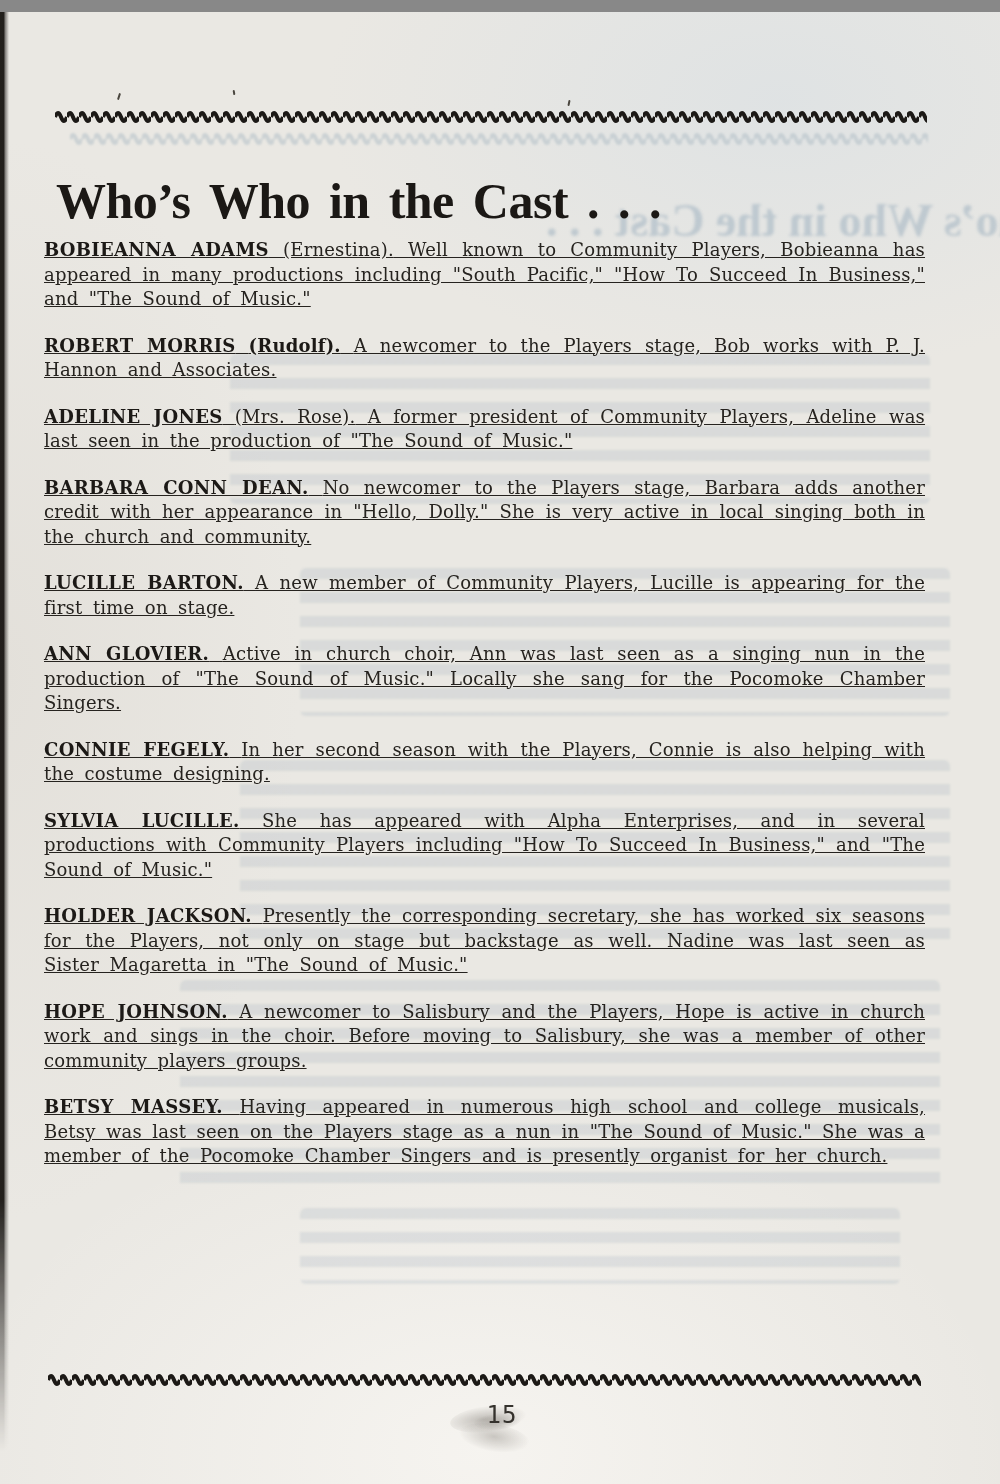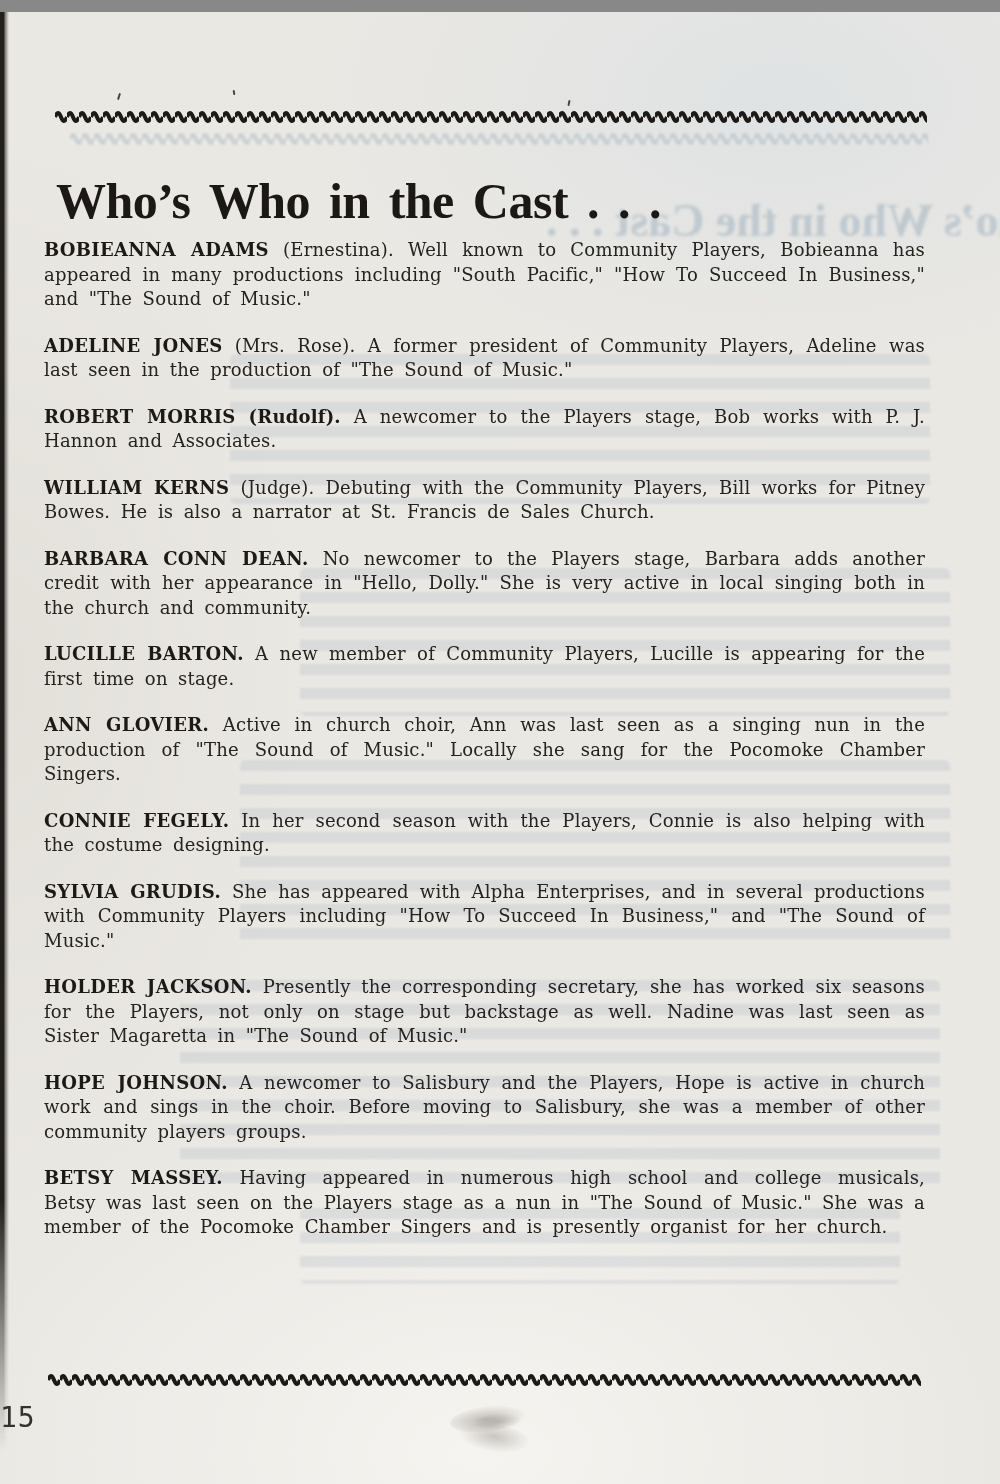--- a/index.html
+++ b/index.html
@@ -52,7 +52,7 @@
     pointer-events:none;
   }
   .content{
-    position:absolute;left:44px;top:226px;width:881px;
+    position:absolute;left:44px;top:226px;width:881px;text-decoration:underline;
   }
   .entry{
     margin:0 0 22px 0;

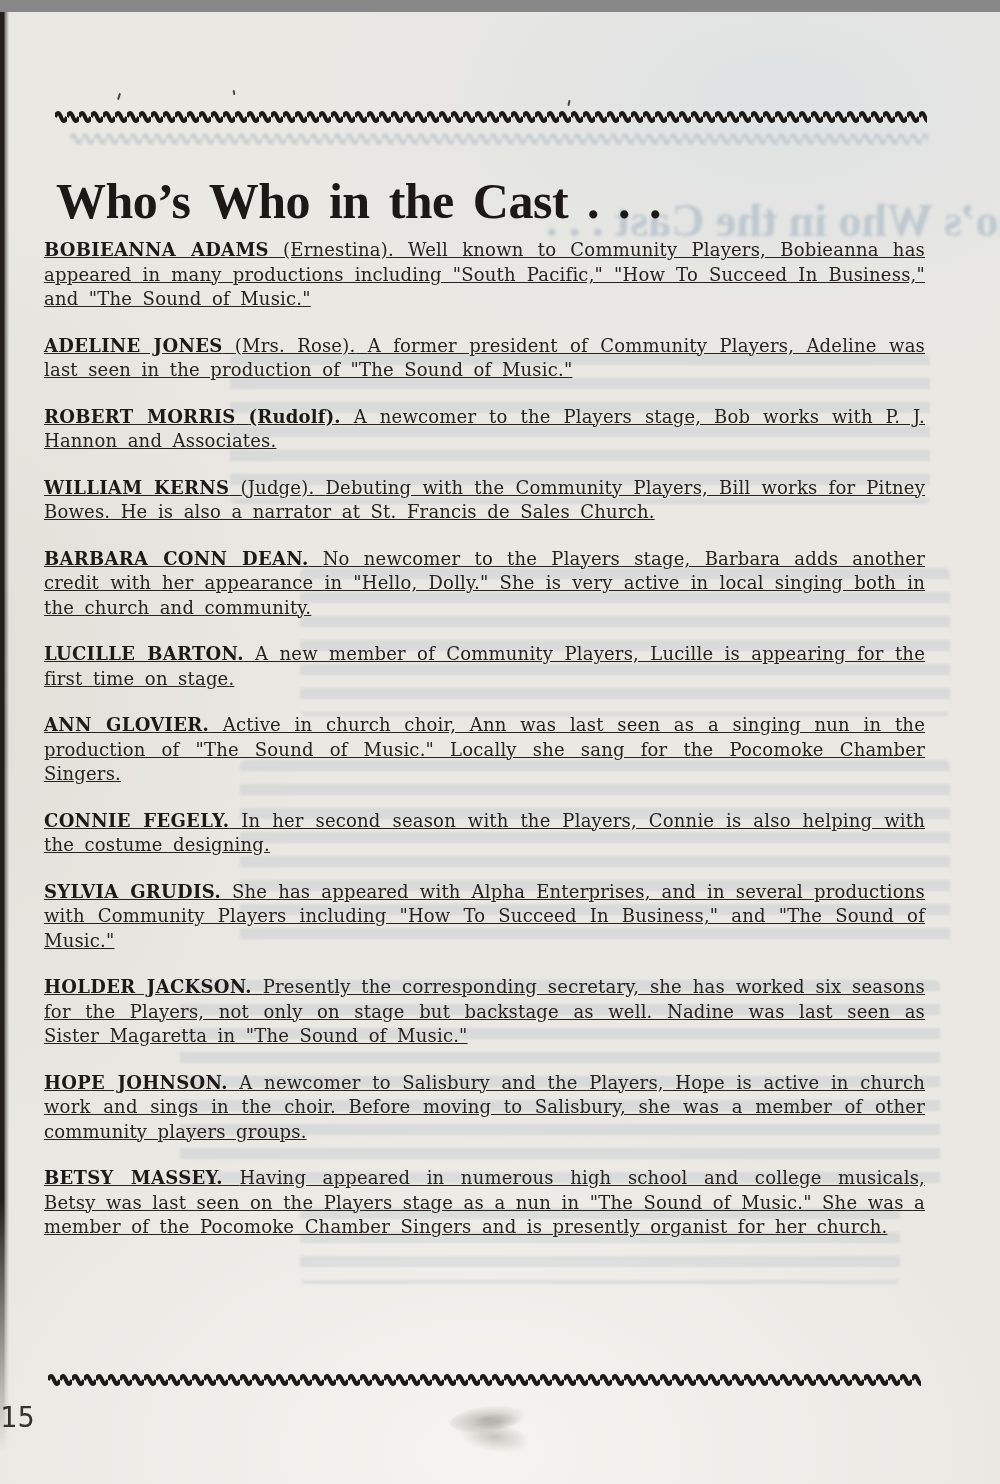--- a/index.html
+++ b/index.html
@@ -138,9 +138,9 @@
 
     <p class="entry"><span class="ename">BOBIEANNA ADAMS</span> <span class="erole">(Ernestina).</span> <span class="etext">Well known to Community Players, Bobieanna has appeared in many productions including "South Pacific," "How To Succeed In Business," and "The Sound of Music."</span></p>
 
+    <p class="entry"><span class="ename">ROBERT MORRIS</span> <span class="erole role-bold">(Rudolf).</span> <span class="etext">A newcomer to the Players stage, Bob works with P. J. Hannon and Associates.</span></p>
+
     <p class="entry"><span class="ename">ADELINE JONES</span> <span class="erole">(Mrs. Rose).</span> <span class="etext">A former president of Community Players, Adeline was last seen in the production of "The Sound of Music."</span></p>
-
-    <p class="entry"><span class="ename">ROBERT MORRIS</span> <span class="erole role-bold">(Rudolf).</span> <span class="etext">A newcomer to the Players stage, Bob works with P. J. Hannon and Associates.</span></p>
 
     <p class="entry"><span class="ename">WILLIAM KERNS</span> <span class="erole">(Judge).</span> <span class="etext">Debuting with the Community Players, Bill works for Pitney Bowes. He is also a narrator at St. Francis de Sales Church.</span></p>
 

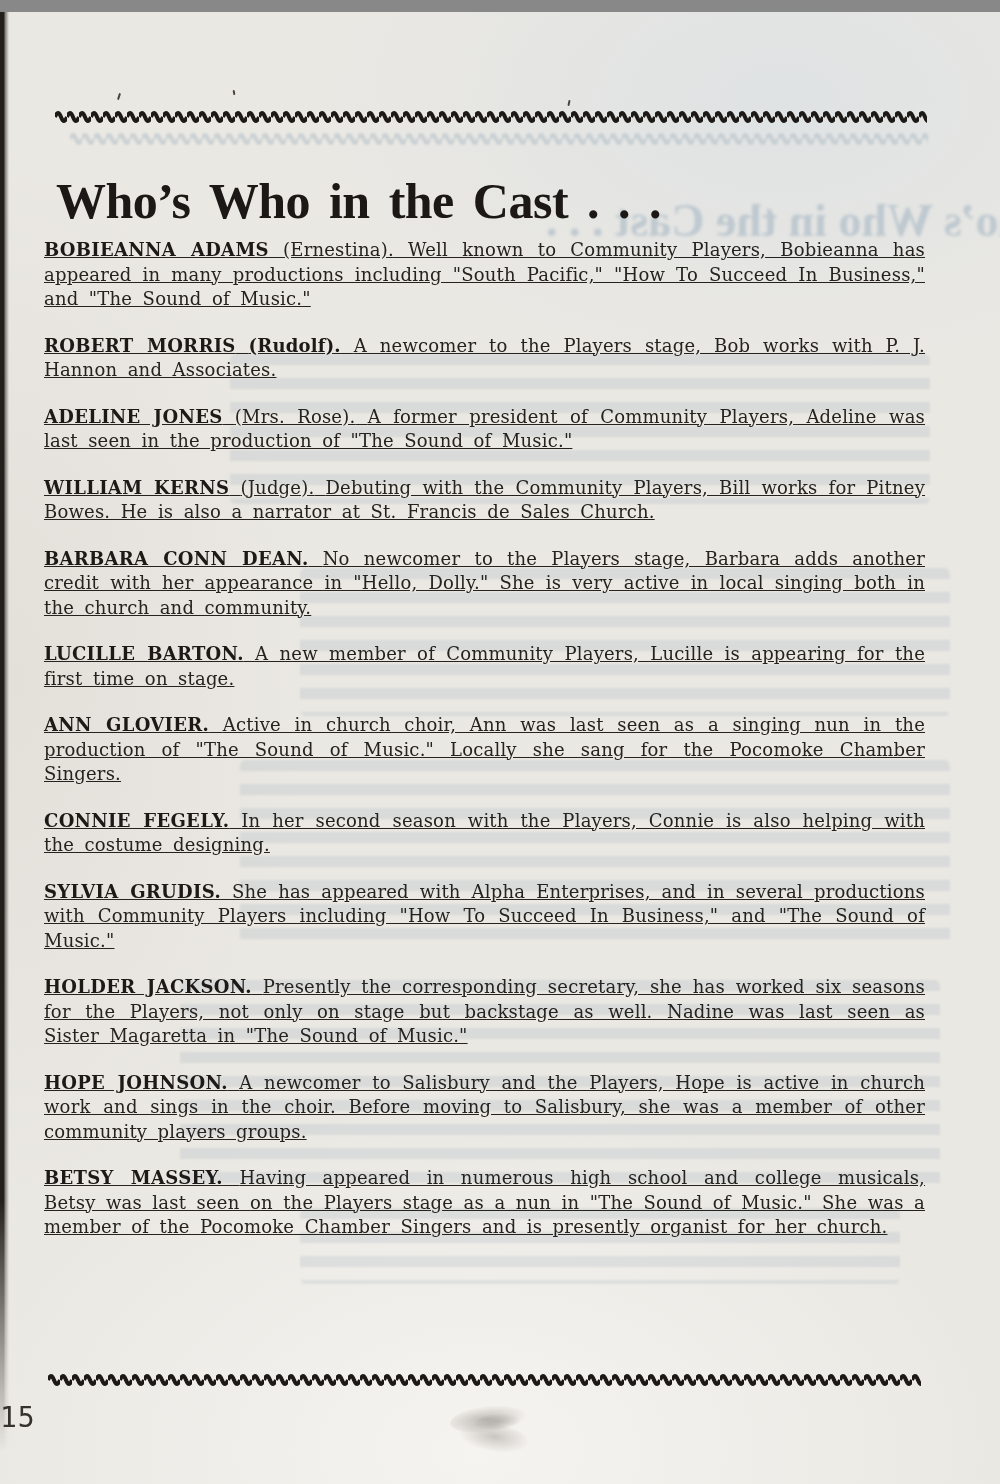--- a/index.html
+++ b/index.html
@@ -142,7 +142,6 @@
 
     <p class="entry"><span class="ename">ADELINE JONES</span> <span class="erole">(Mrs. Rose).</span> <span class="etext">A former president of Community Players, Adeline was last seen in the production of "The Sound of Music."</span></p>
 
-    <p class="entry"><span class="ename">WILLIAM KERNS</span> <span class="erole">(Judge).</span> <span class="etext">Debuting with the Community Players, Bill works for Pitney Bowes. He is also a narrator at St. Francis de Sales Church.</span></p>
 
     <p class="entry"><span class="ename">BARBARA CONN DEAN.</span> <span class="etext">No newcomer to the Players stage, Barbara adds another credit with her appearance in "Hello, Dolly." She is very active in local singing both in the church and community.</span></p>
 

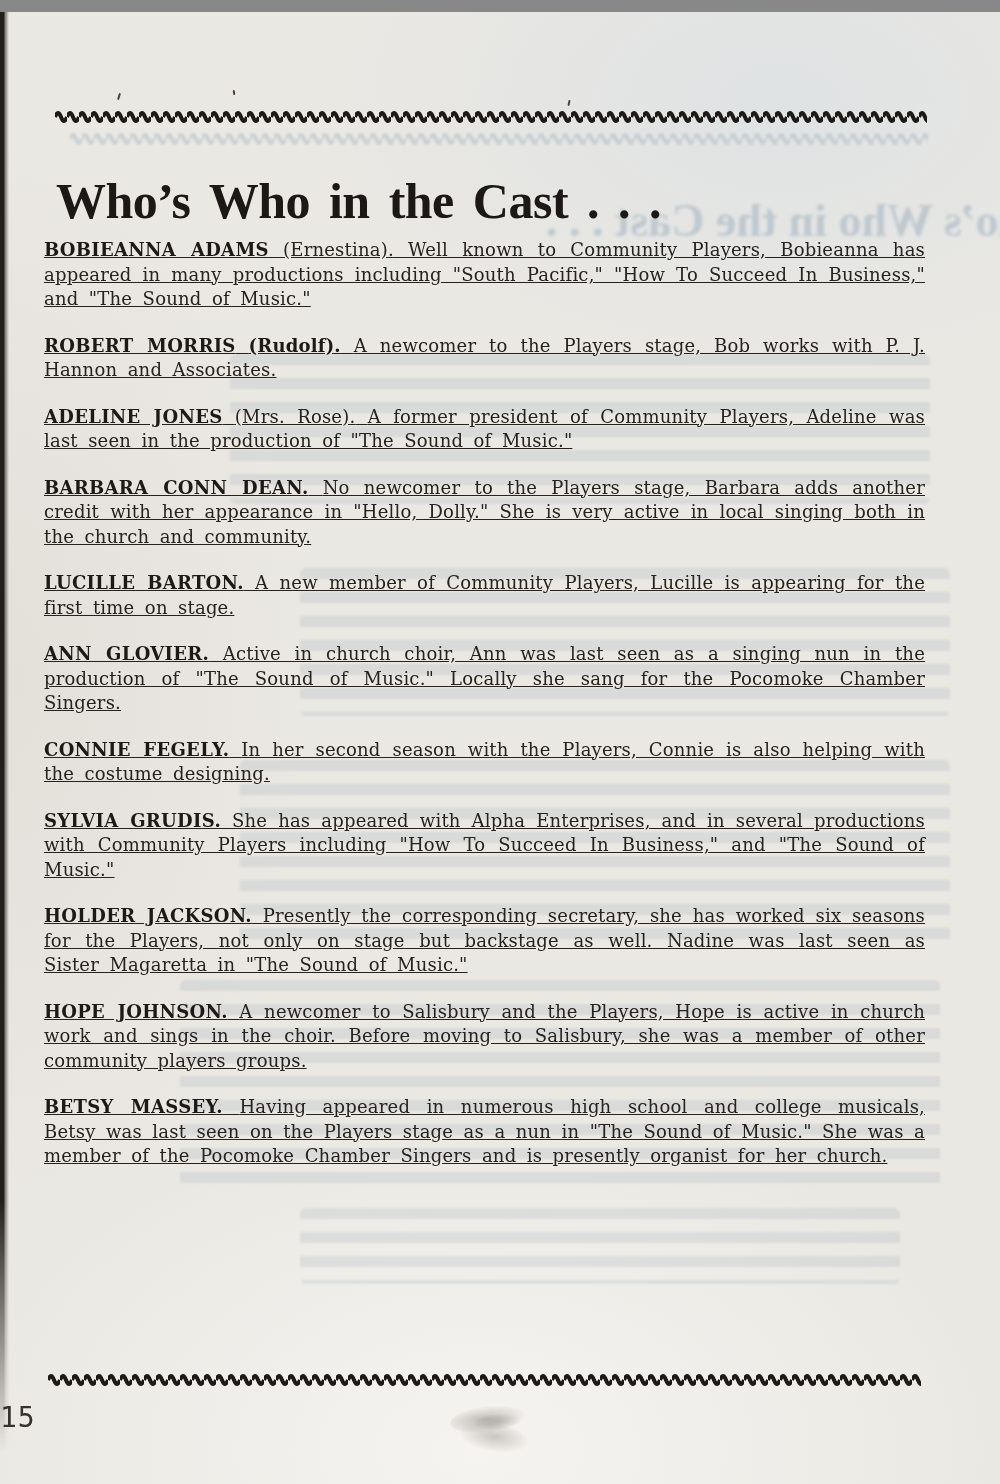--- a/index.html
+++ b/index.html
@@ -151,7 +151,7 @@
 
     <p class="entry"><span class="ename">CONNIE FEGELY.</span> <span class="etext">In her second season with the Players, Connie is also helping with the costume designing.</span></p>
 
-    <p class="entry"><span class="ename">SYLVIA GRUDIS.</span> <span class="etext">She has appeared with Alpha Enterprises, and in several productions with Community Players including "How To Succeed In Business," and "The Sound of Music."</span></p>
+    <p class="entry"><span class="ename">SYLVIA LUCILLE.</span> <span class="etext">She has appeared with Alpha Enterprises, and in several productions with Community Players including "How To Succeed In Business," and "The Sound of Music."</span></p>
 
 
     <p class="entry"><span class="ename">HOLDER JACKSON.</span> <span class="etext">Presently the corresponding secretary, she has worked six seasons for the Players, not only on stage but backstage as well. Nadine was last seen as Sister Magaretta in "The Sound of Music."</span></p>

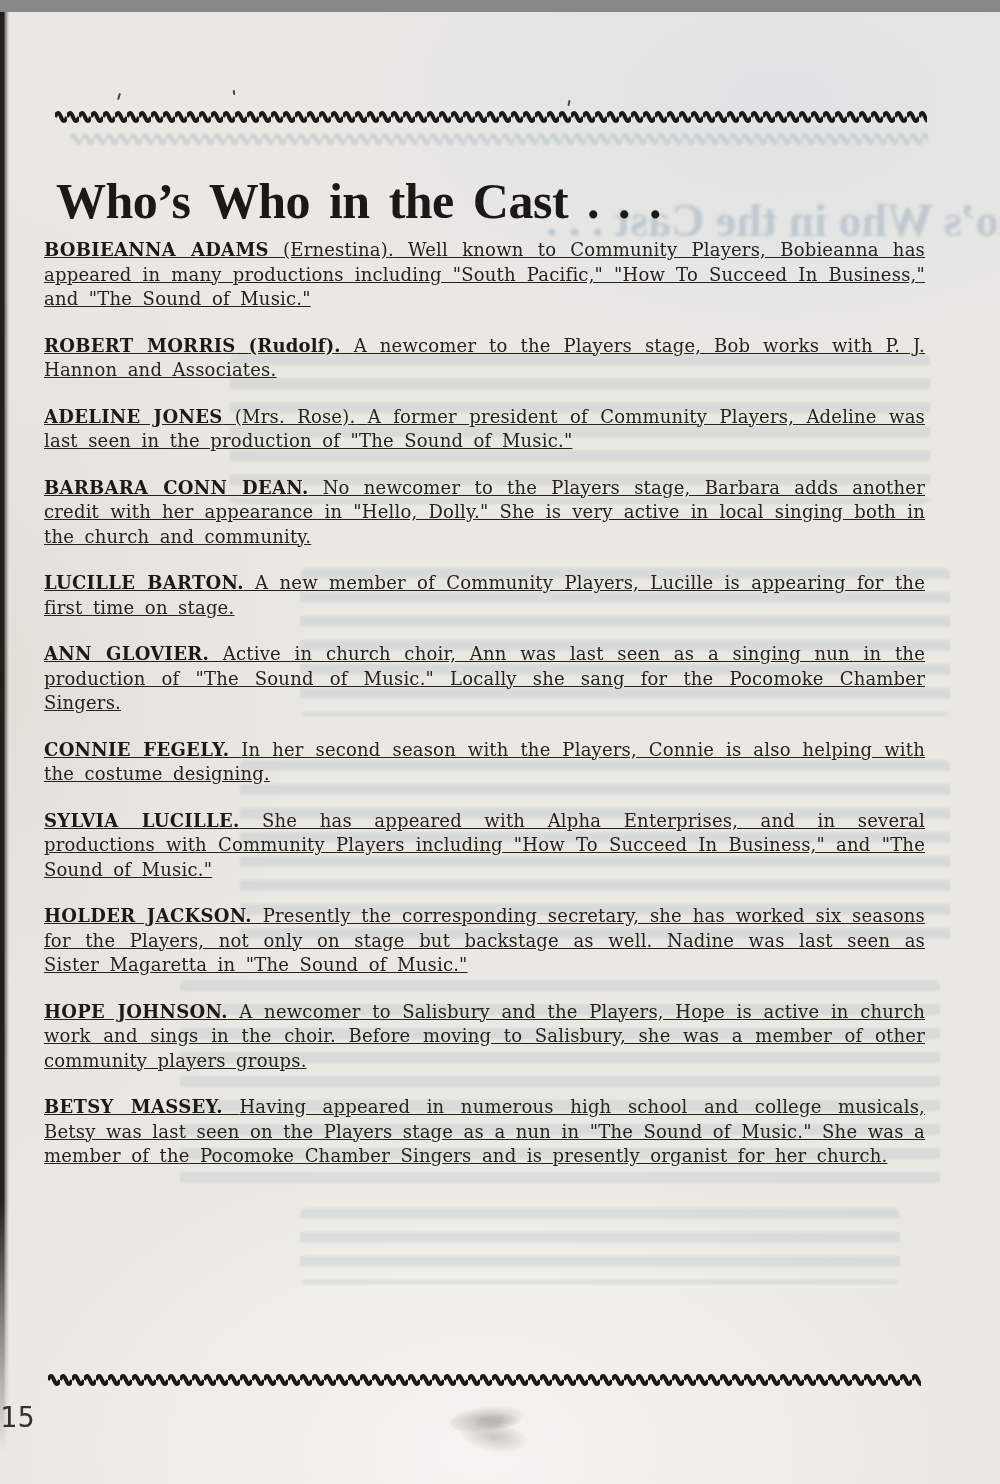--- a/index.html
+++ b/index.html
@@ -91,9 +91,10 @@
     background:radial-gradient(ellipse, rgba(110,105,98,.30), rgba(110,105,98,0) 75%);}
 
   .page-num{
-    position:absolute;left:0;top:1389px;width:988px;
+    position:absolute;left:8px;top:1389px;width:988px;
+    text-align:center;
     font-family:"DejaVu Sans Mono", monospace;
-    font-size:28px;color:#35322d;letter-spacing:1px;
+    font-size:24px;color:#35322d;letter-spacing:1px;
   }
 </style>
 </head>

